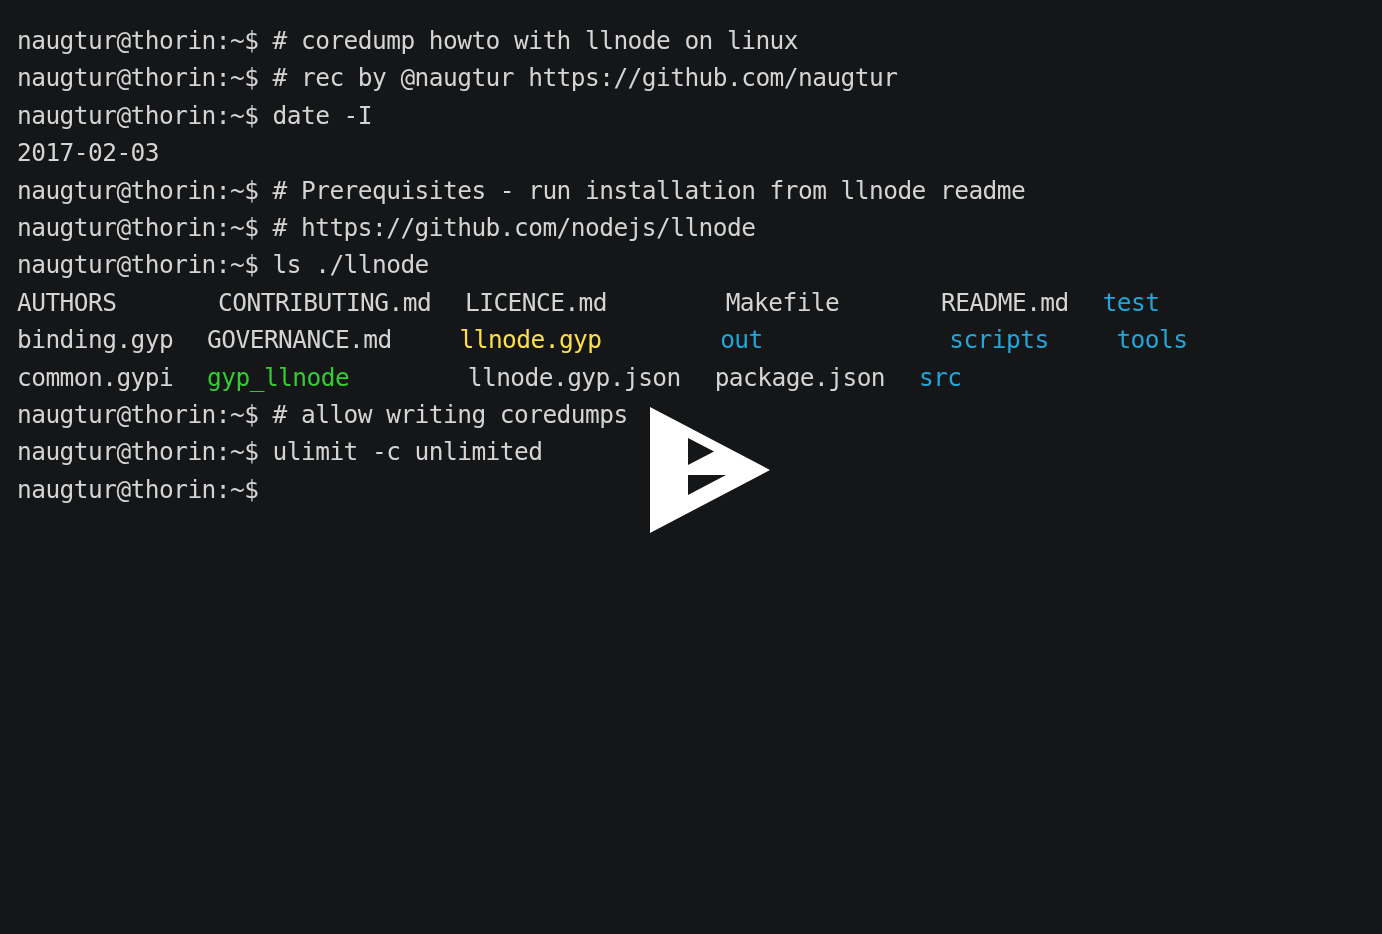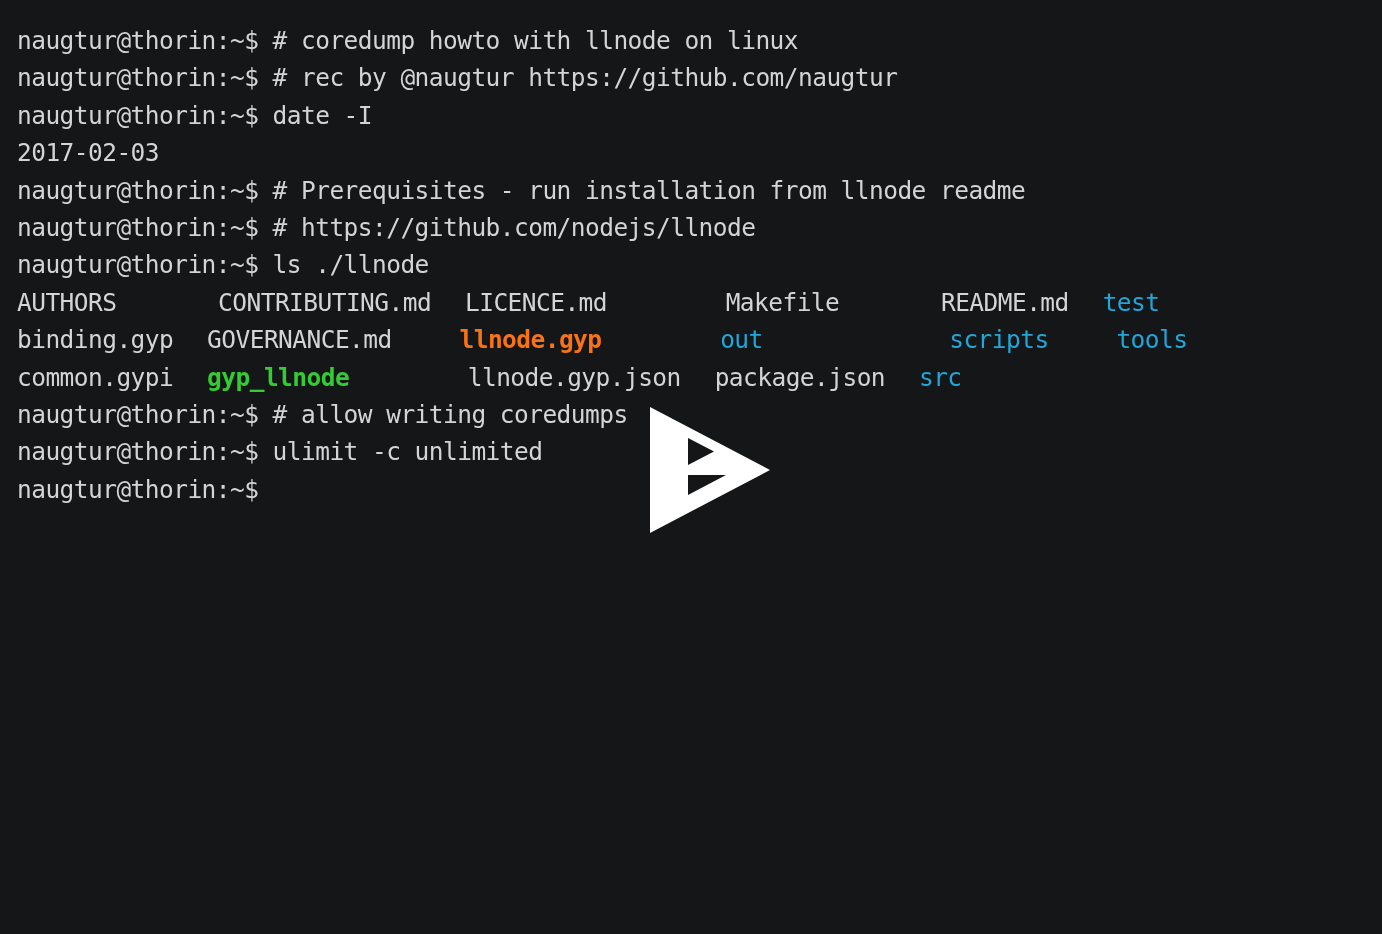--- a/index.html
+++ b/index.html
@@ -34,7 +34,7 @@
   
   .fg-default { color: #d4d4d4; }
   .fg-dir     { color: #22a5d8; font-weight: normal; }
-  .fg-link    { color: #f97316; font-weight: bold; }
+  .fg-link    { color: #fde047; font-weight: normal; }
   .fg-exec    { color: #33cc33; font-weight: bold; }
 
   

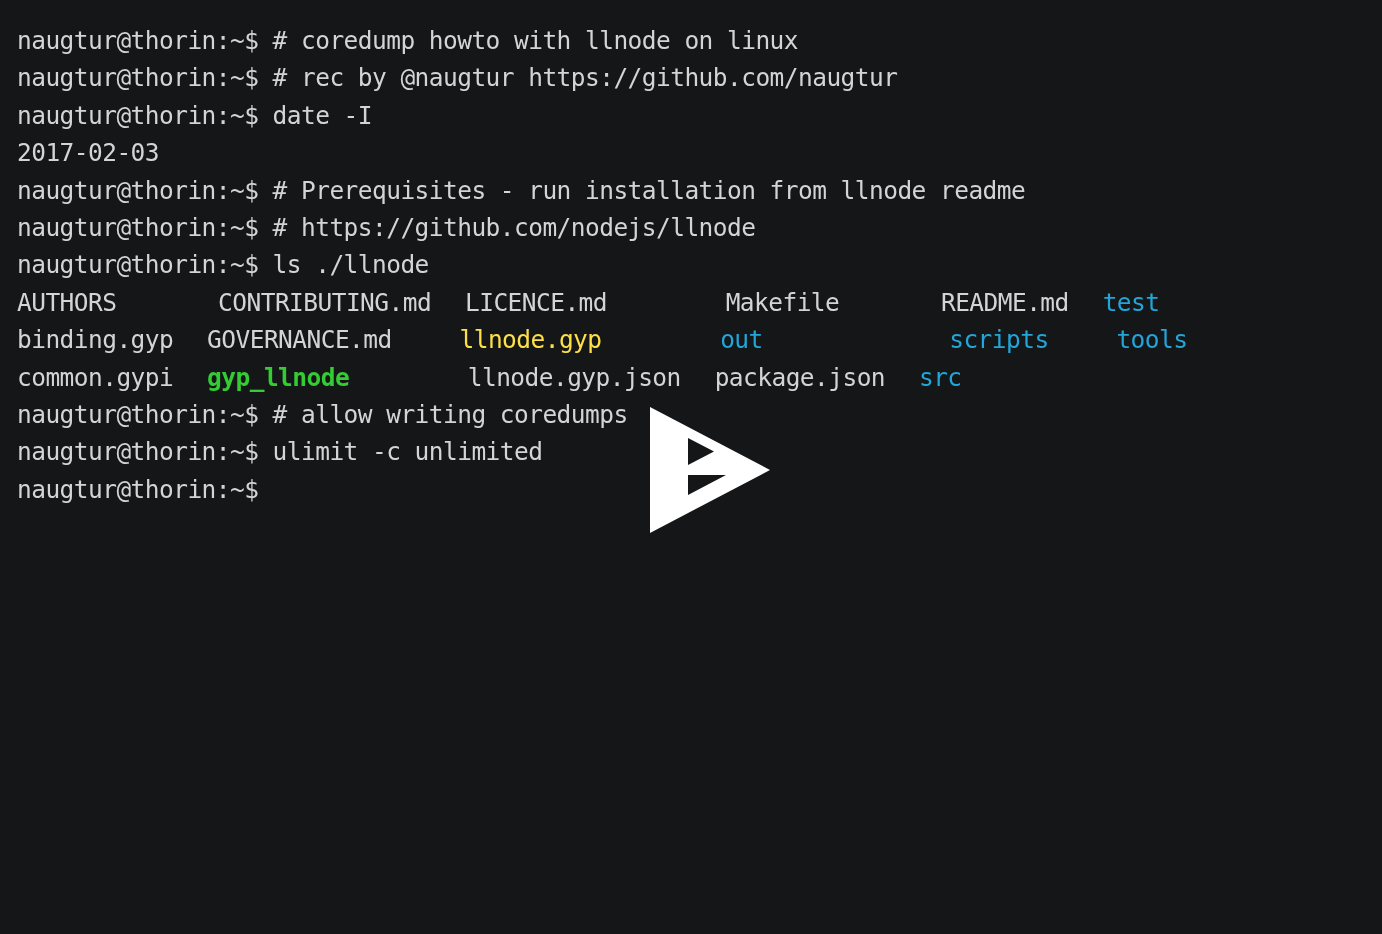--- a/index.html
+++ b/index.html
@@ -35,7 +35,7 @@
   .fg-default { color: #d4d4d4; }
   .fg-dir     { color: #22a5d8; font-weight: normal; }
   .fg-link    { color: #fde047; font-weight: normal; }
-  .fg-exec    { color: #33cc33; font-weight: bold; }
+  .fg-exec    { color: #33cc33; font-weight: normal; }
 
   
   #play-overlay {

